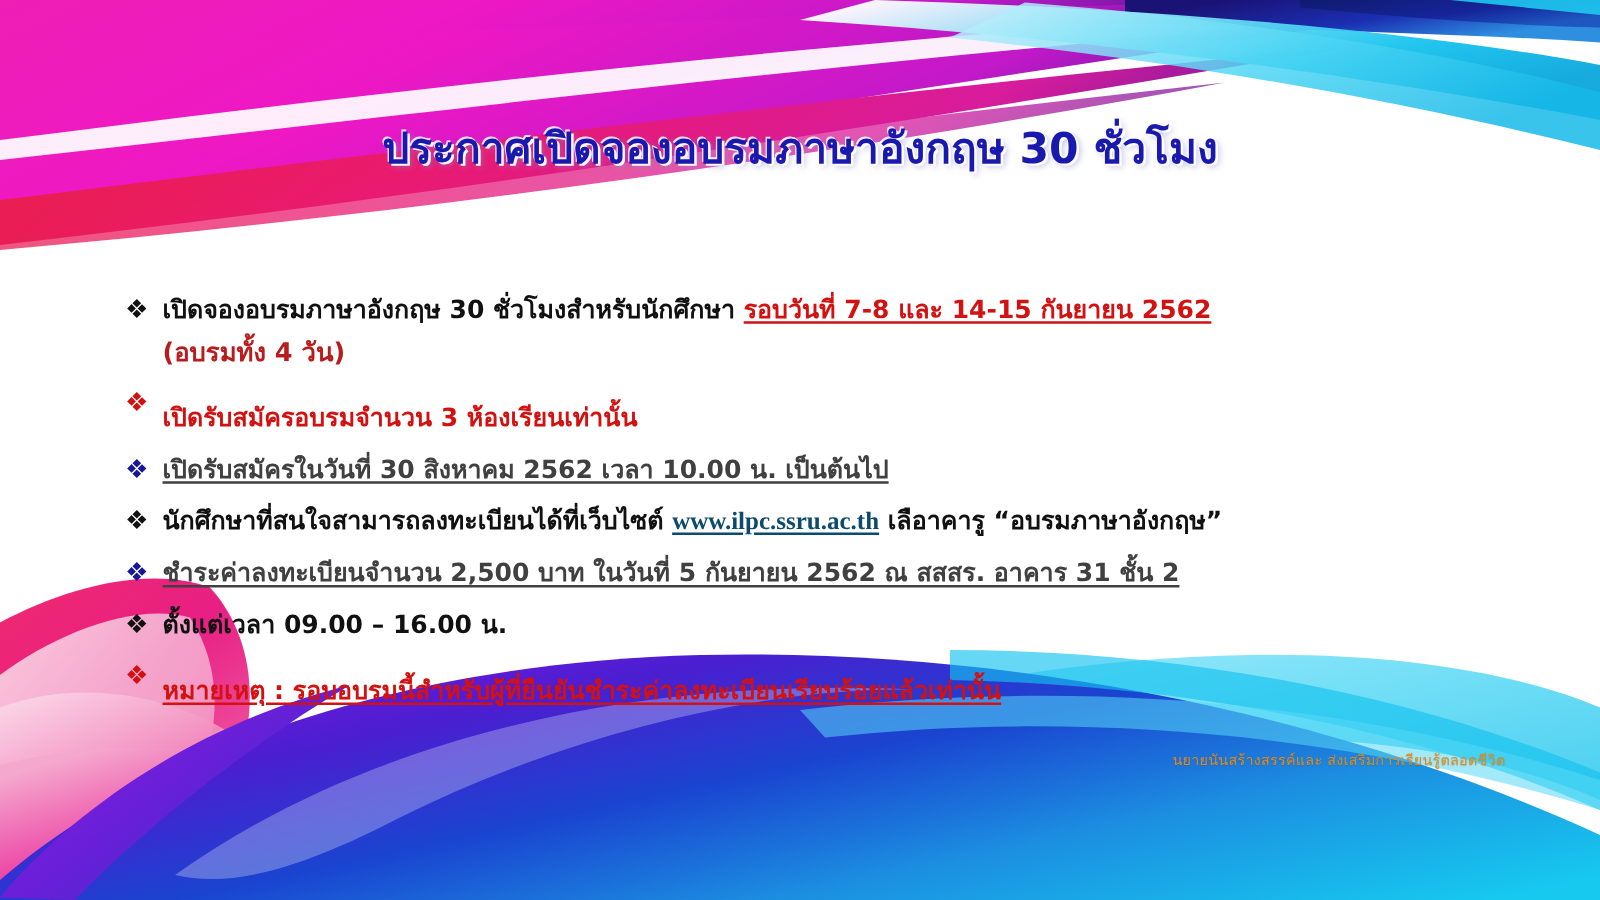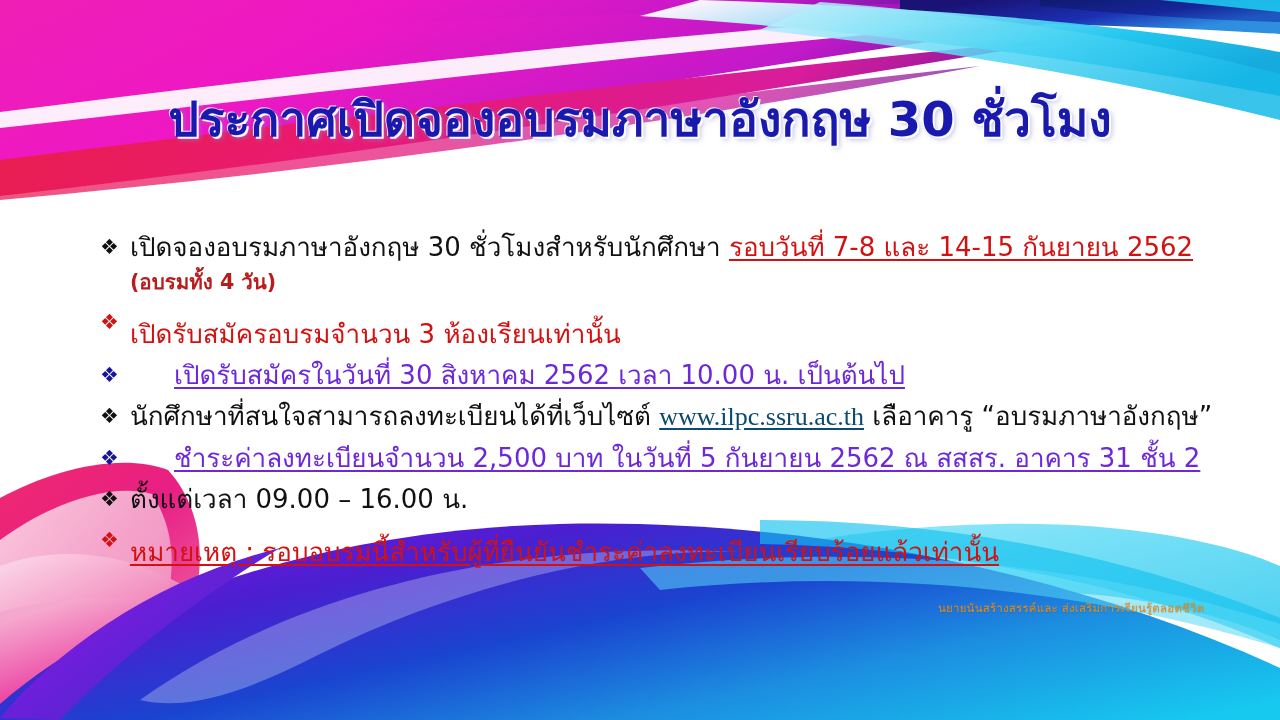--- a/index.html
+++ b/index.html
@@ -31,7 +31,7 @@
   .title-line {
     font-family:"DejaVu Sans", sans-serif;
     font-weight:bold;
-    font-size:48px;
+    font-size:34px;
     line-height:54px;
     color:#1a19ae;
     letter-spacing:0px;

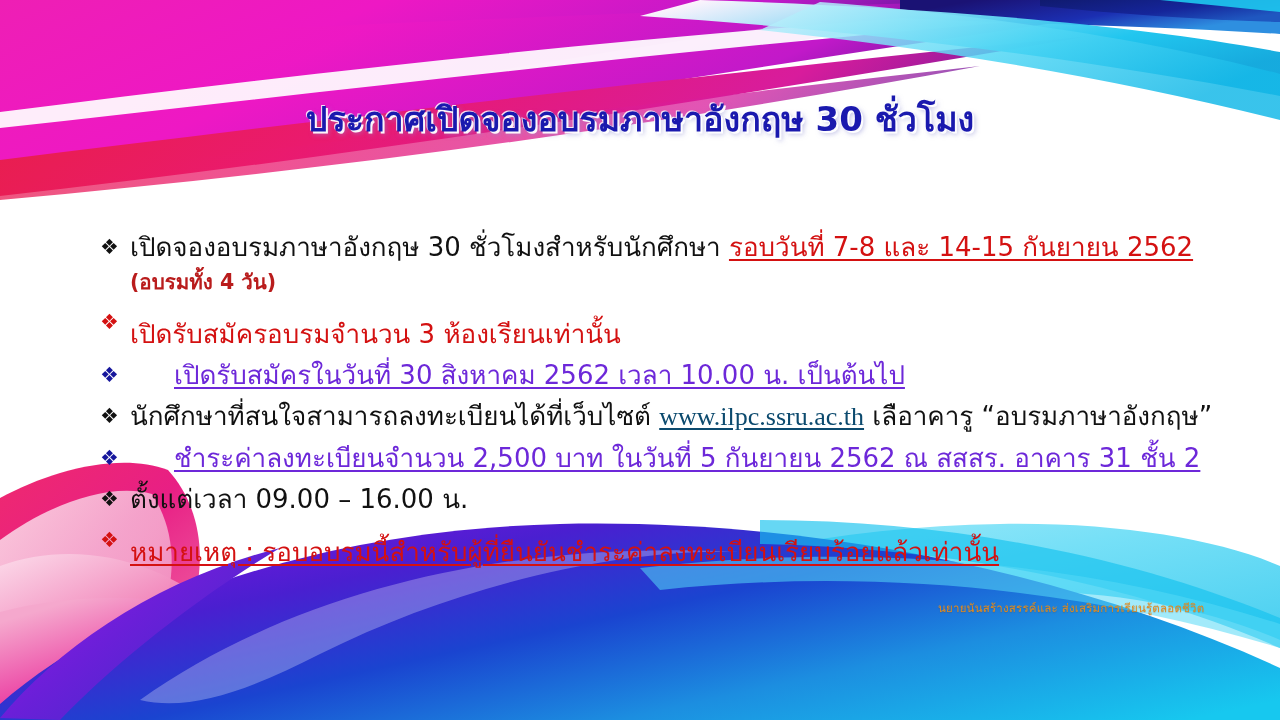--- a/index.html
+++ b/index.html
@@ -64,10 +64,10 @@
   .bullet-text {
     flex:1 1 auto;
     font-family:"DejaVu Sans", sans-serif;
-    font-size:26px;
+    font-size:20px;
     line-height:30px;
     color:#111111;
-    font-weight:normal;
+    font-weight:bold;
   }
   .sub-line {
     font-family:"DejaVu Sans", sans-serif;

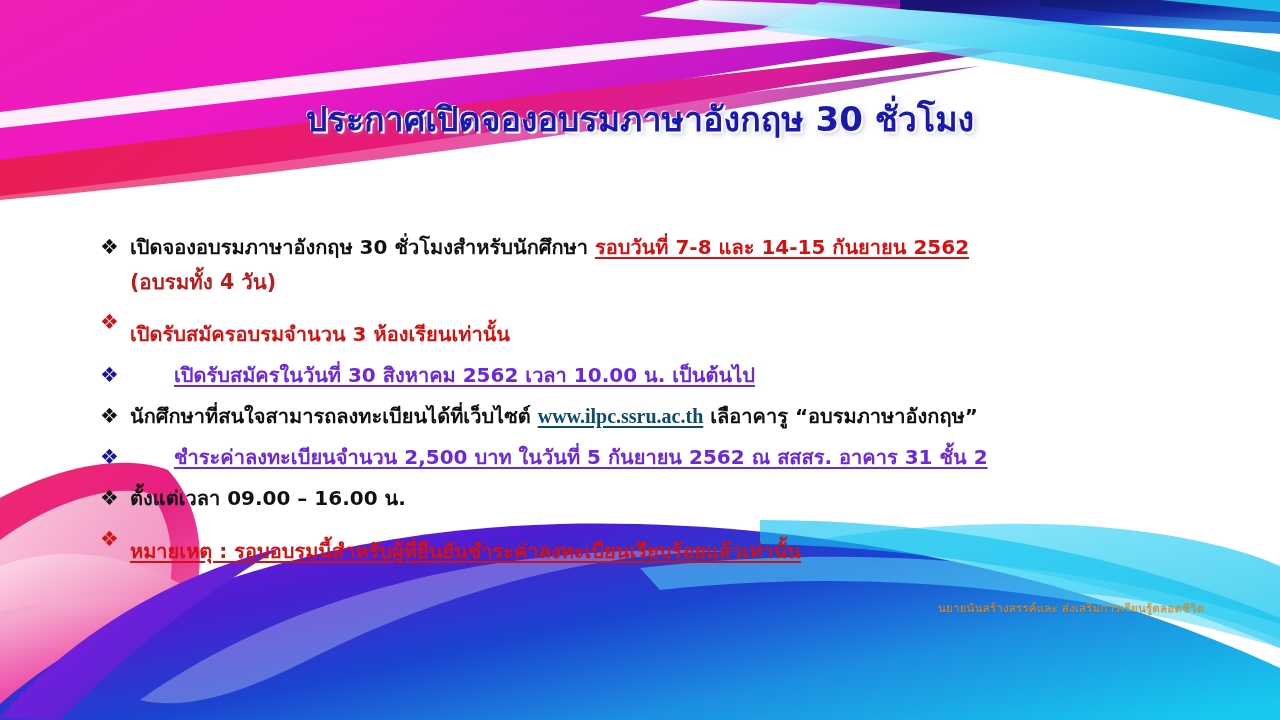--- a/index.html
+++ b/index.html
@@ -82,7 +82,7 @@
 
   .t-black { color:#111111; }
   .t-red   { color:#d41111; }
-  .t-blue  { color:#6d28d9;margin-left:44px; }
+  .t-blue  { color:#404040; }
   .t-gold  { color:#0c4a6e; font-family:"Liberation Serif", serif; }
 
   .u { text-decoration:underline; text-underline-offset:3px; }

